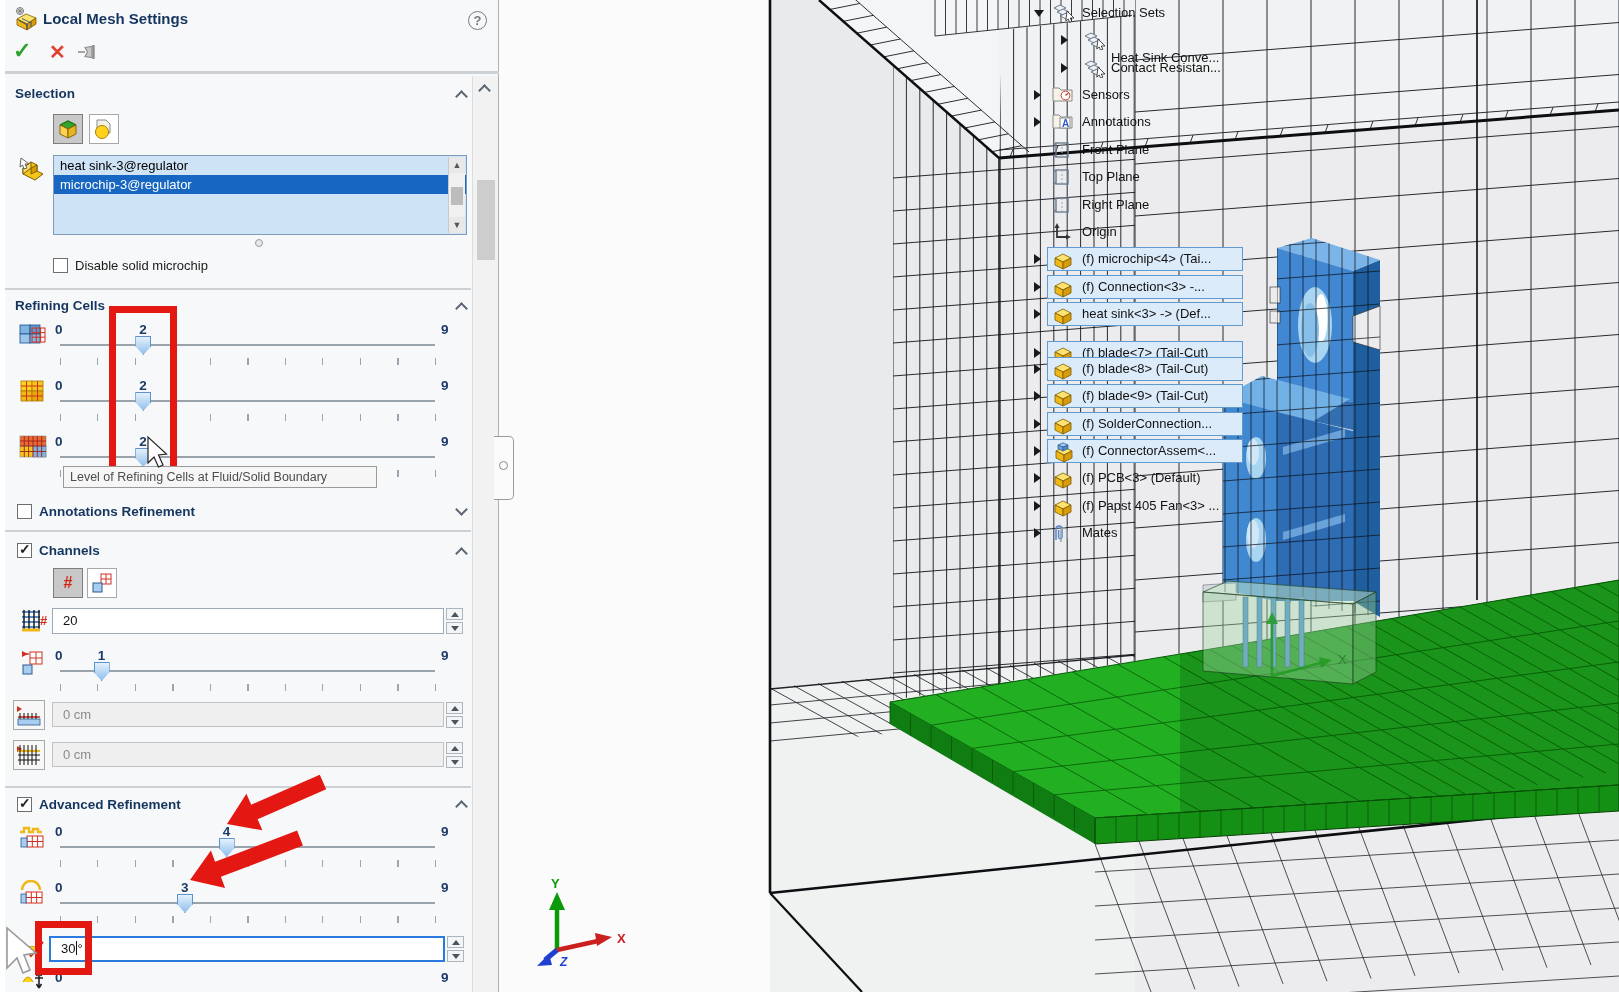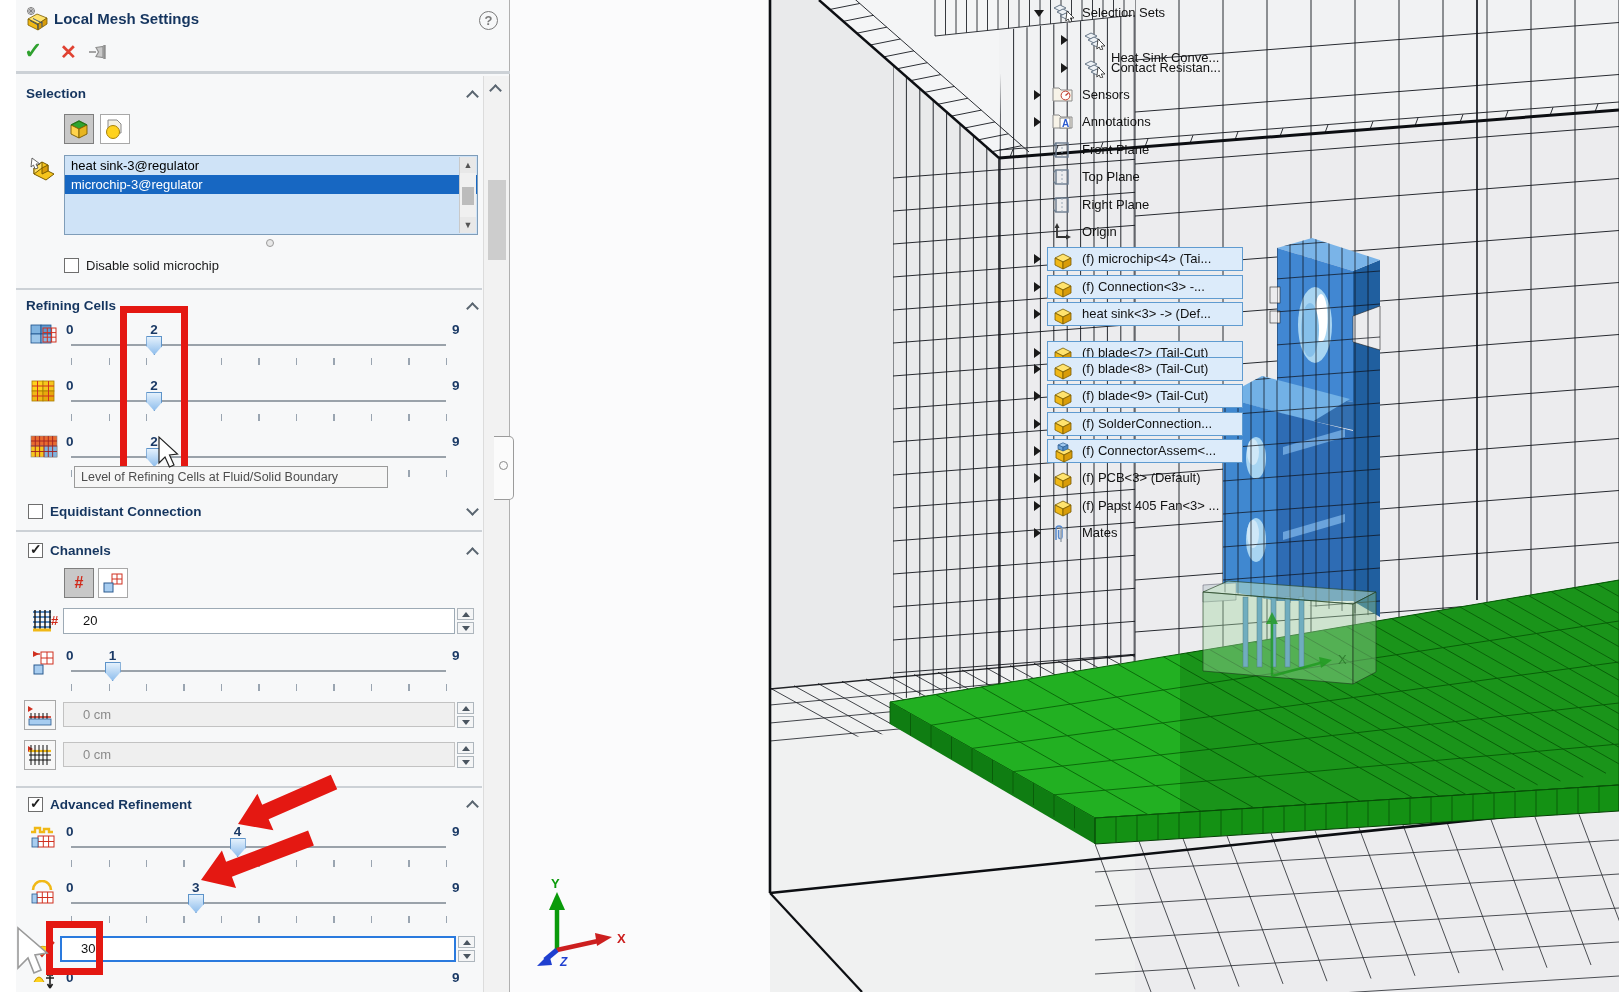--- a/index.html
+++ b/index.html
@@ -8,7 +8,7 @@
   #app { position:relative; width:1619px; height:992px; }
 
   
-  #pm { position:absolute; left:16px; top:0; width:494px; height:992px;
+  #pm { position:absolute; left:5px; top:0; width:494px; height:992px;
     background:#f7f8f9; border-right:1px solid #b0b0b0; z-index:5; }
   .abs { position:absolute; }
   .pm-title { font-size:15px; font-weight:bold; color:#15355f; }

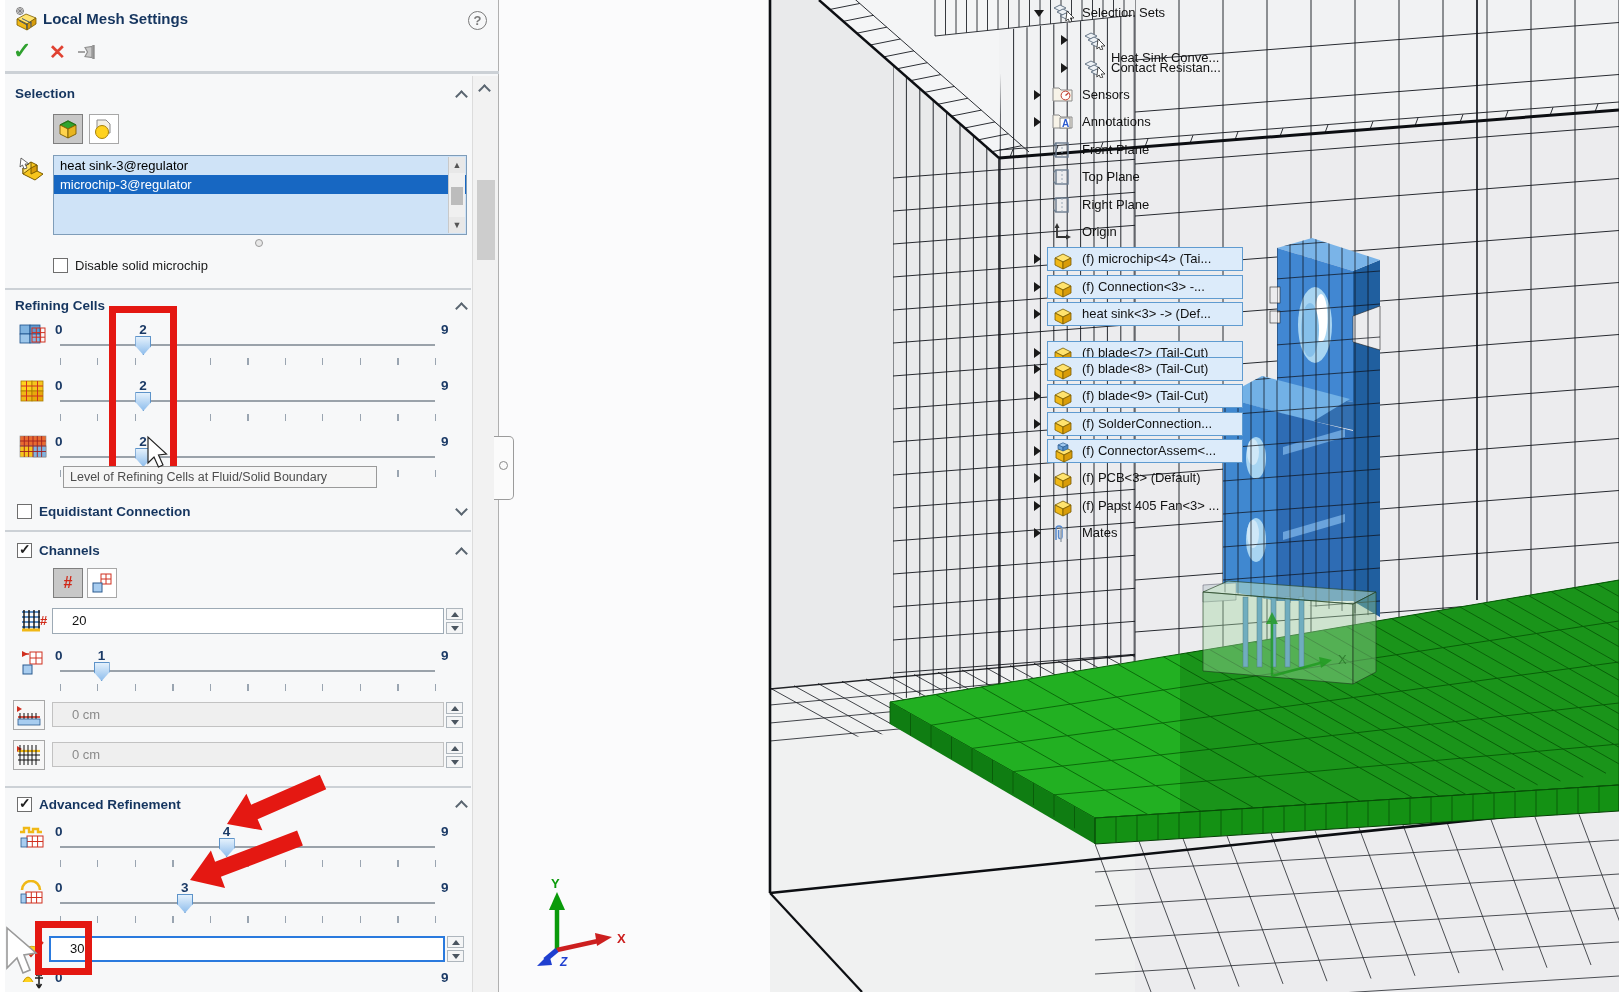--- a/index.html
+++ b/index.html
@@ -245,7 +245,7 @@
     <div class="tooltip">Level of Refining Cells at Fluid/Solid Boundary</div>
 
     <span class="cb abs" style="left:12px;top:504px"></span>
-    <span class="cb-label b" style="left:34px;top:504px">Equidistant Connection</span>
+    <span class="cb-label b" style="left:34px;top:504px">Annotations Refinement</span>
     <span class="chv dn abs" style="left:452px;top:505px"></span>
     <div class="sep" style="top:530px"></div>
 

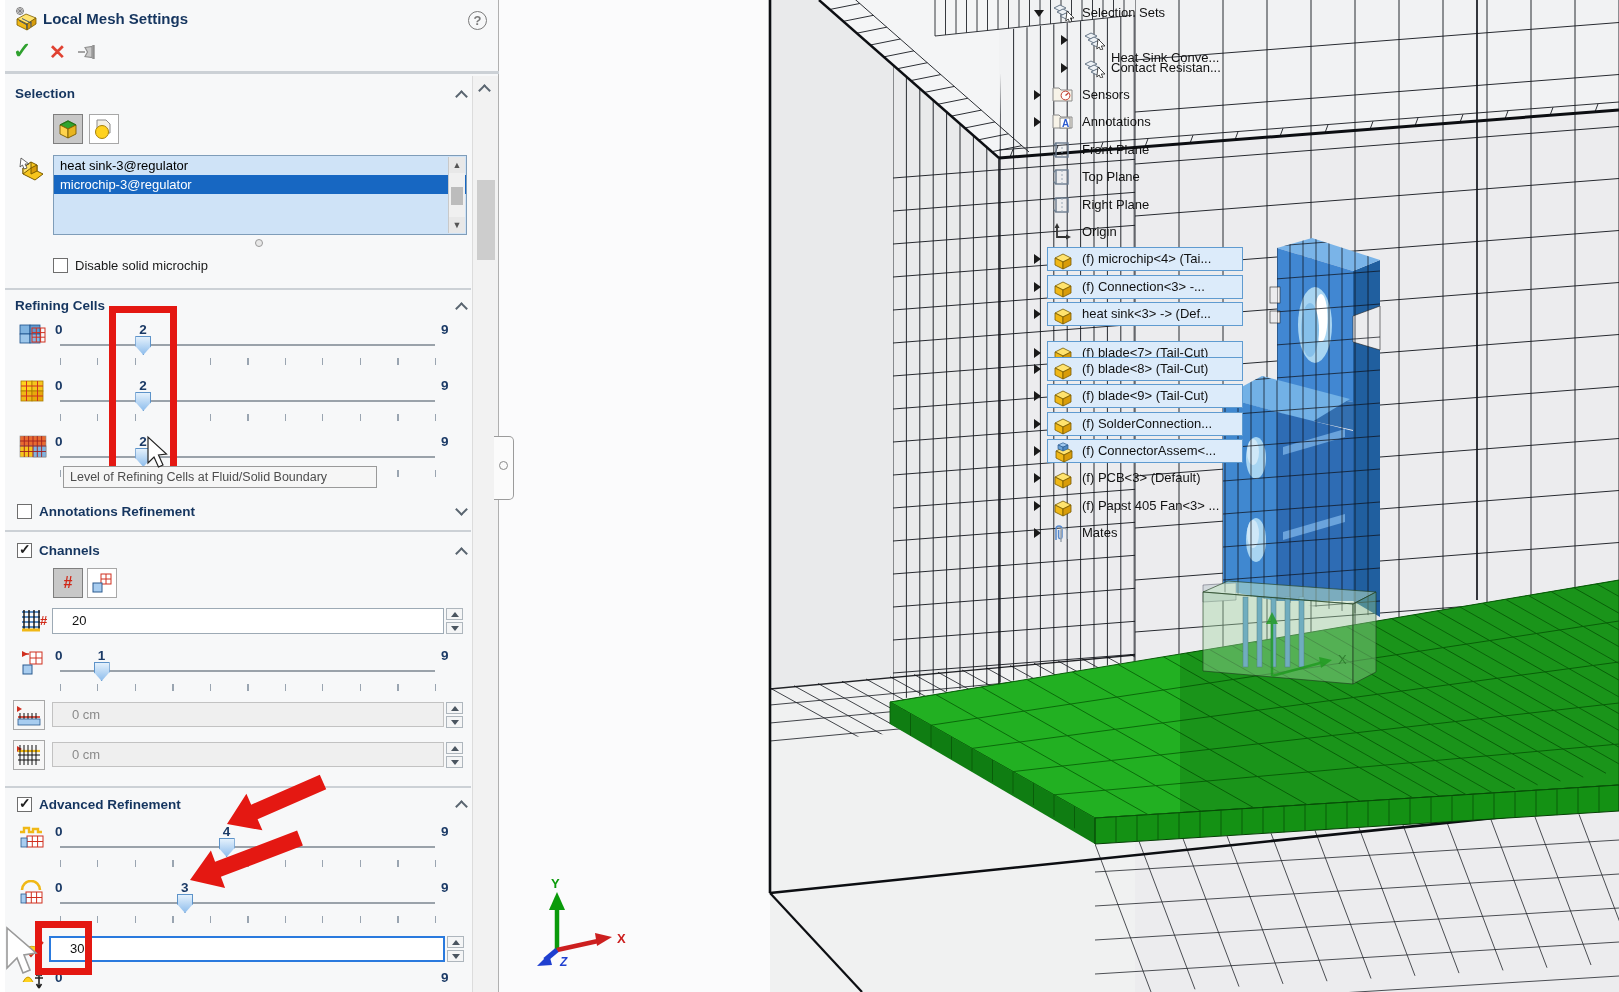--- a/index.html
+++ b/index.html
@@ -50,7 +50,7 @@
     clip-path:polygon(0 0,100% 0,100% 52%,50% 100%,0 52%); }
 
   .field { position:absolute; height:26px; background:#fff; border:1px solid #9daab5;
-    font-size:13px; color:#111; line-height:24px; padding-left:19px; }
+    font-size:13px; color:#111; line-height:24px; padding-left:10px; }
   .field.disabled { background:#efefef; color:#8a8a8a; border-color:#c2c2c2; }
   .field.focus { border:2px solid #2a7ade; line-height:22px; }
   .caret { display:inline-block; width:1px; height:14px; background:#111; vertical-align:-2px; margin-left:1px; }

